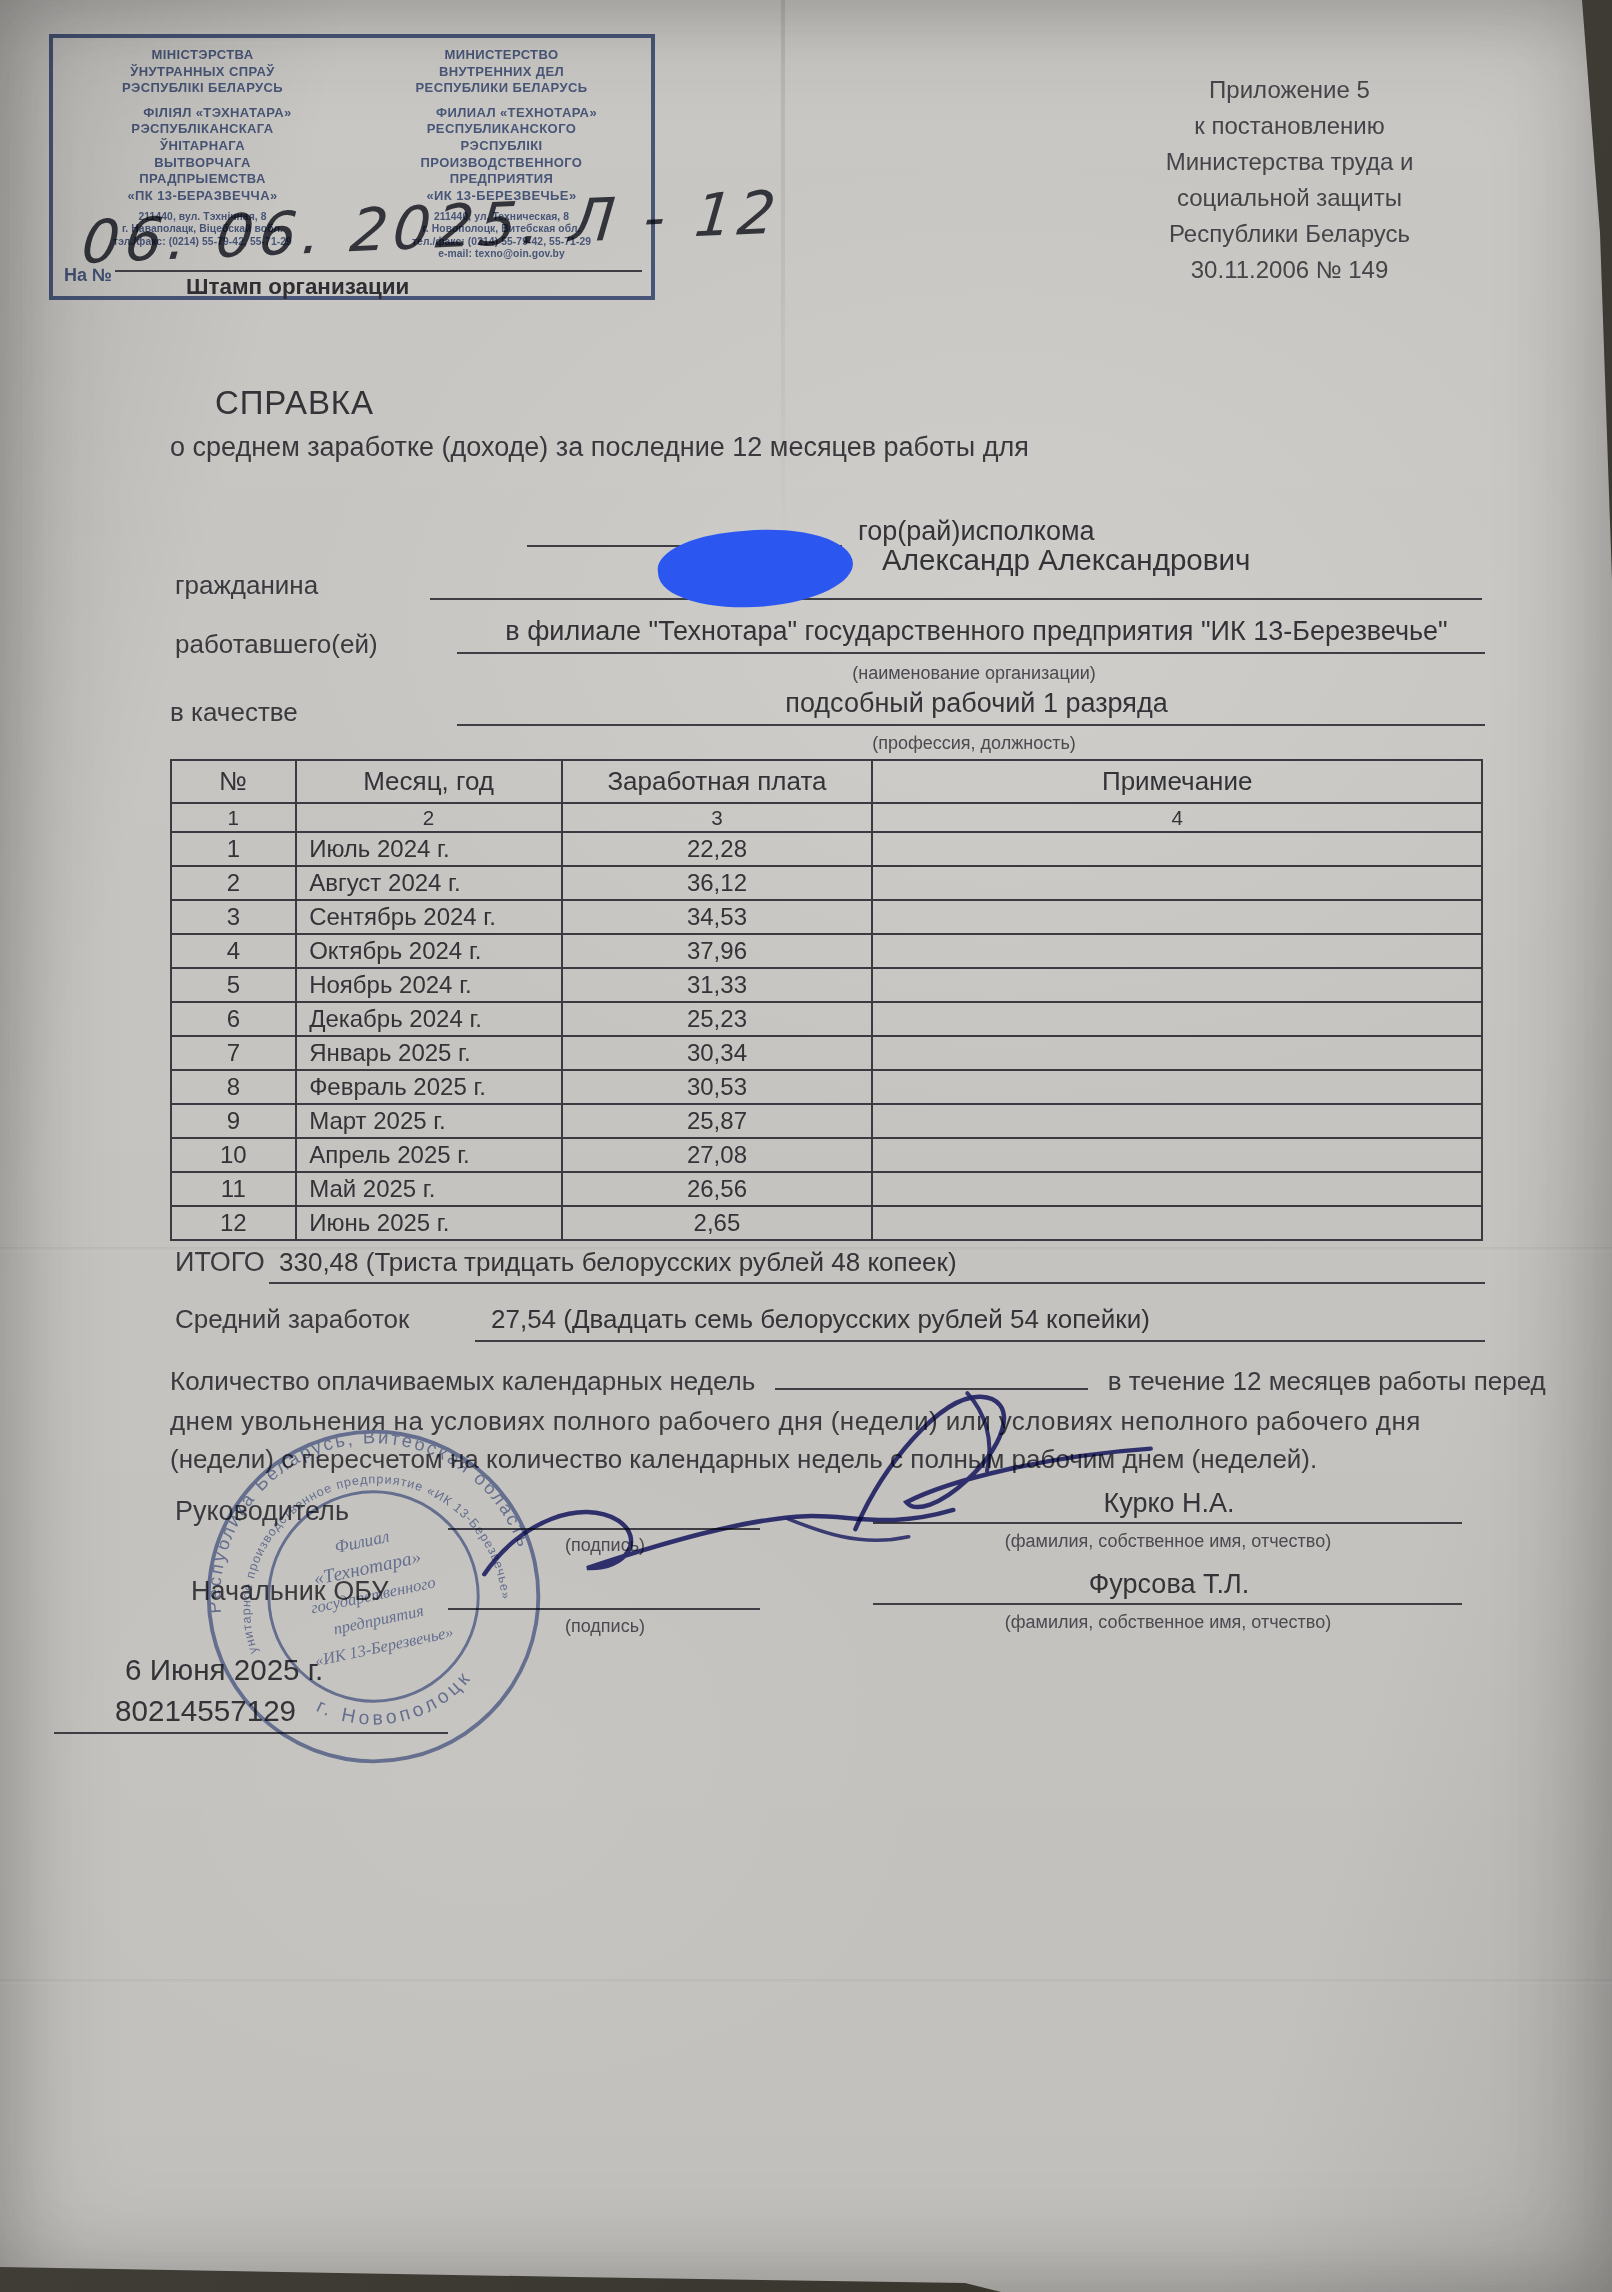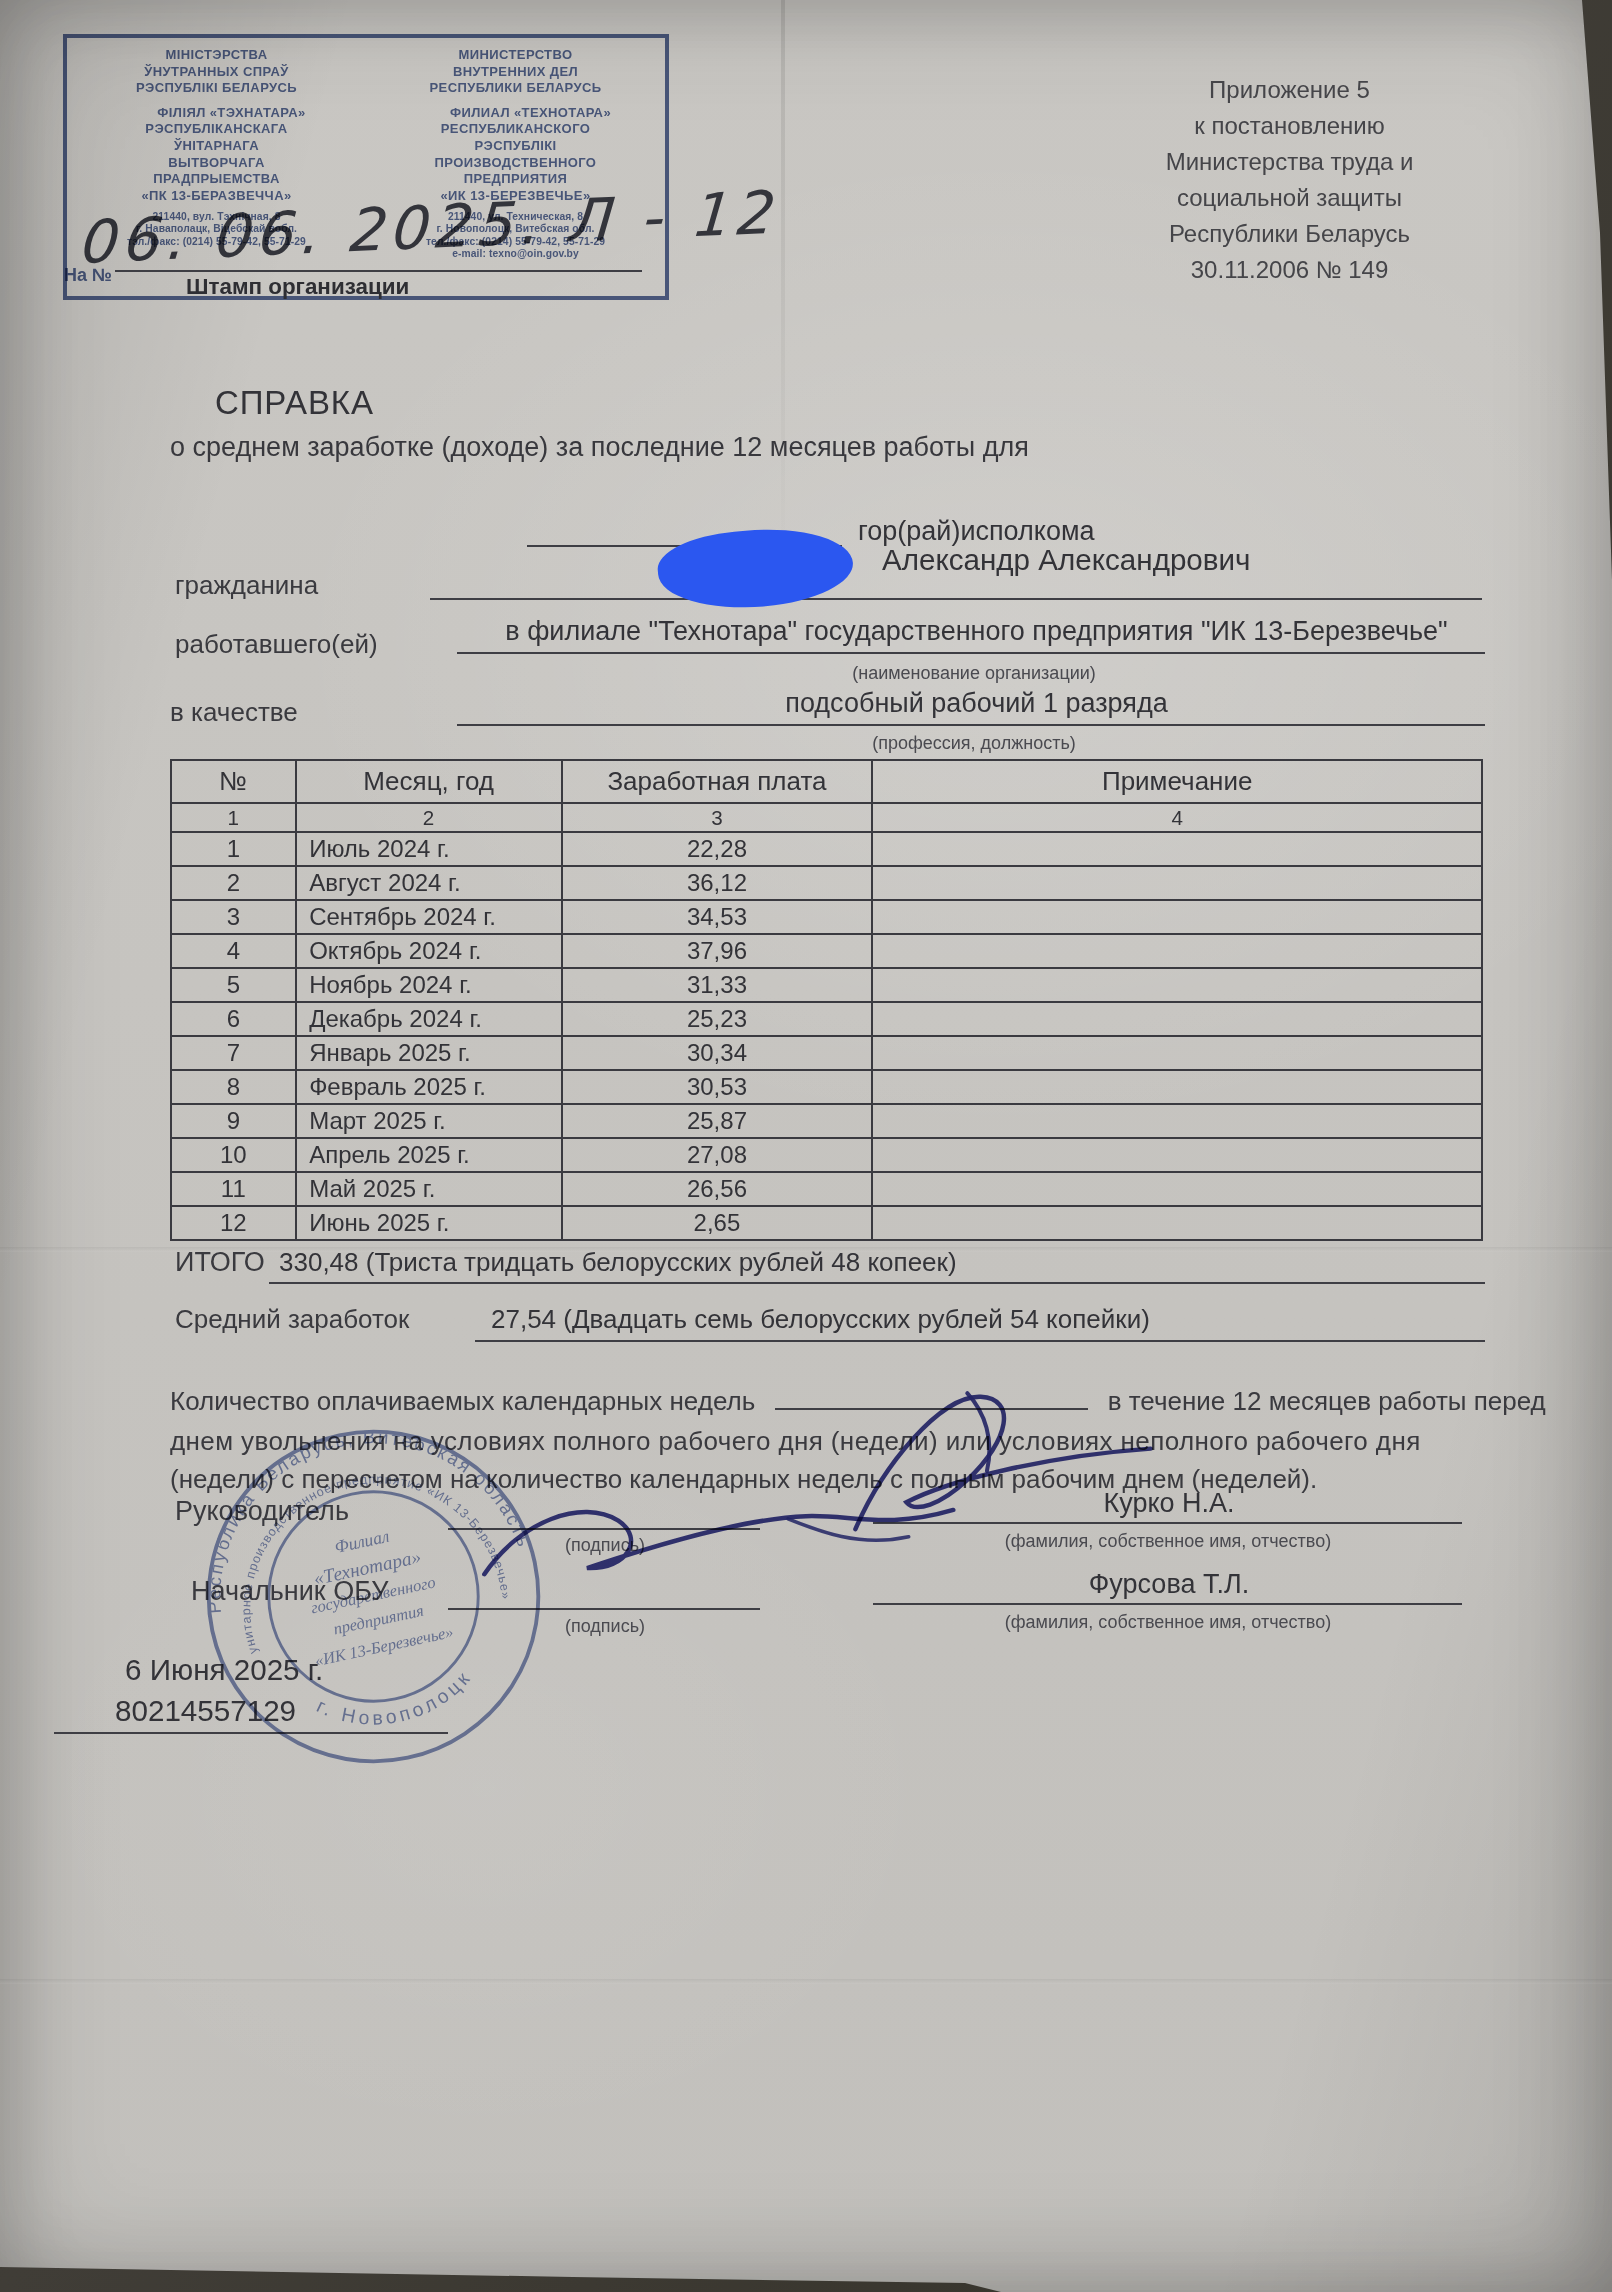--- a/index.html
+++ b/index.html
@@ -30,7 +30,7 @@
   
   .stamp-box{position:absolute;left:49px;top:34px;width:598px;height:258px;
     border:4.5px solid #44598f;display:flex;opacity:.88;mix-blend-mode:multiply;
-    color:#44598f;margin-left:14px;}
+    color:#44598f;}
   .stamp-col{width:50%;padding-top:9px;text-align:center;font-weight:bold;
     font-size:13px;line-height:16.6px;letter-spacing:0.4px;}
   .stamp-col div:nth-child(4){margin-top:8px;padding-left:30px;}

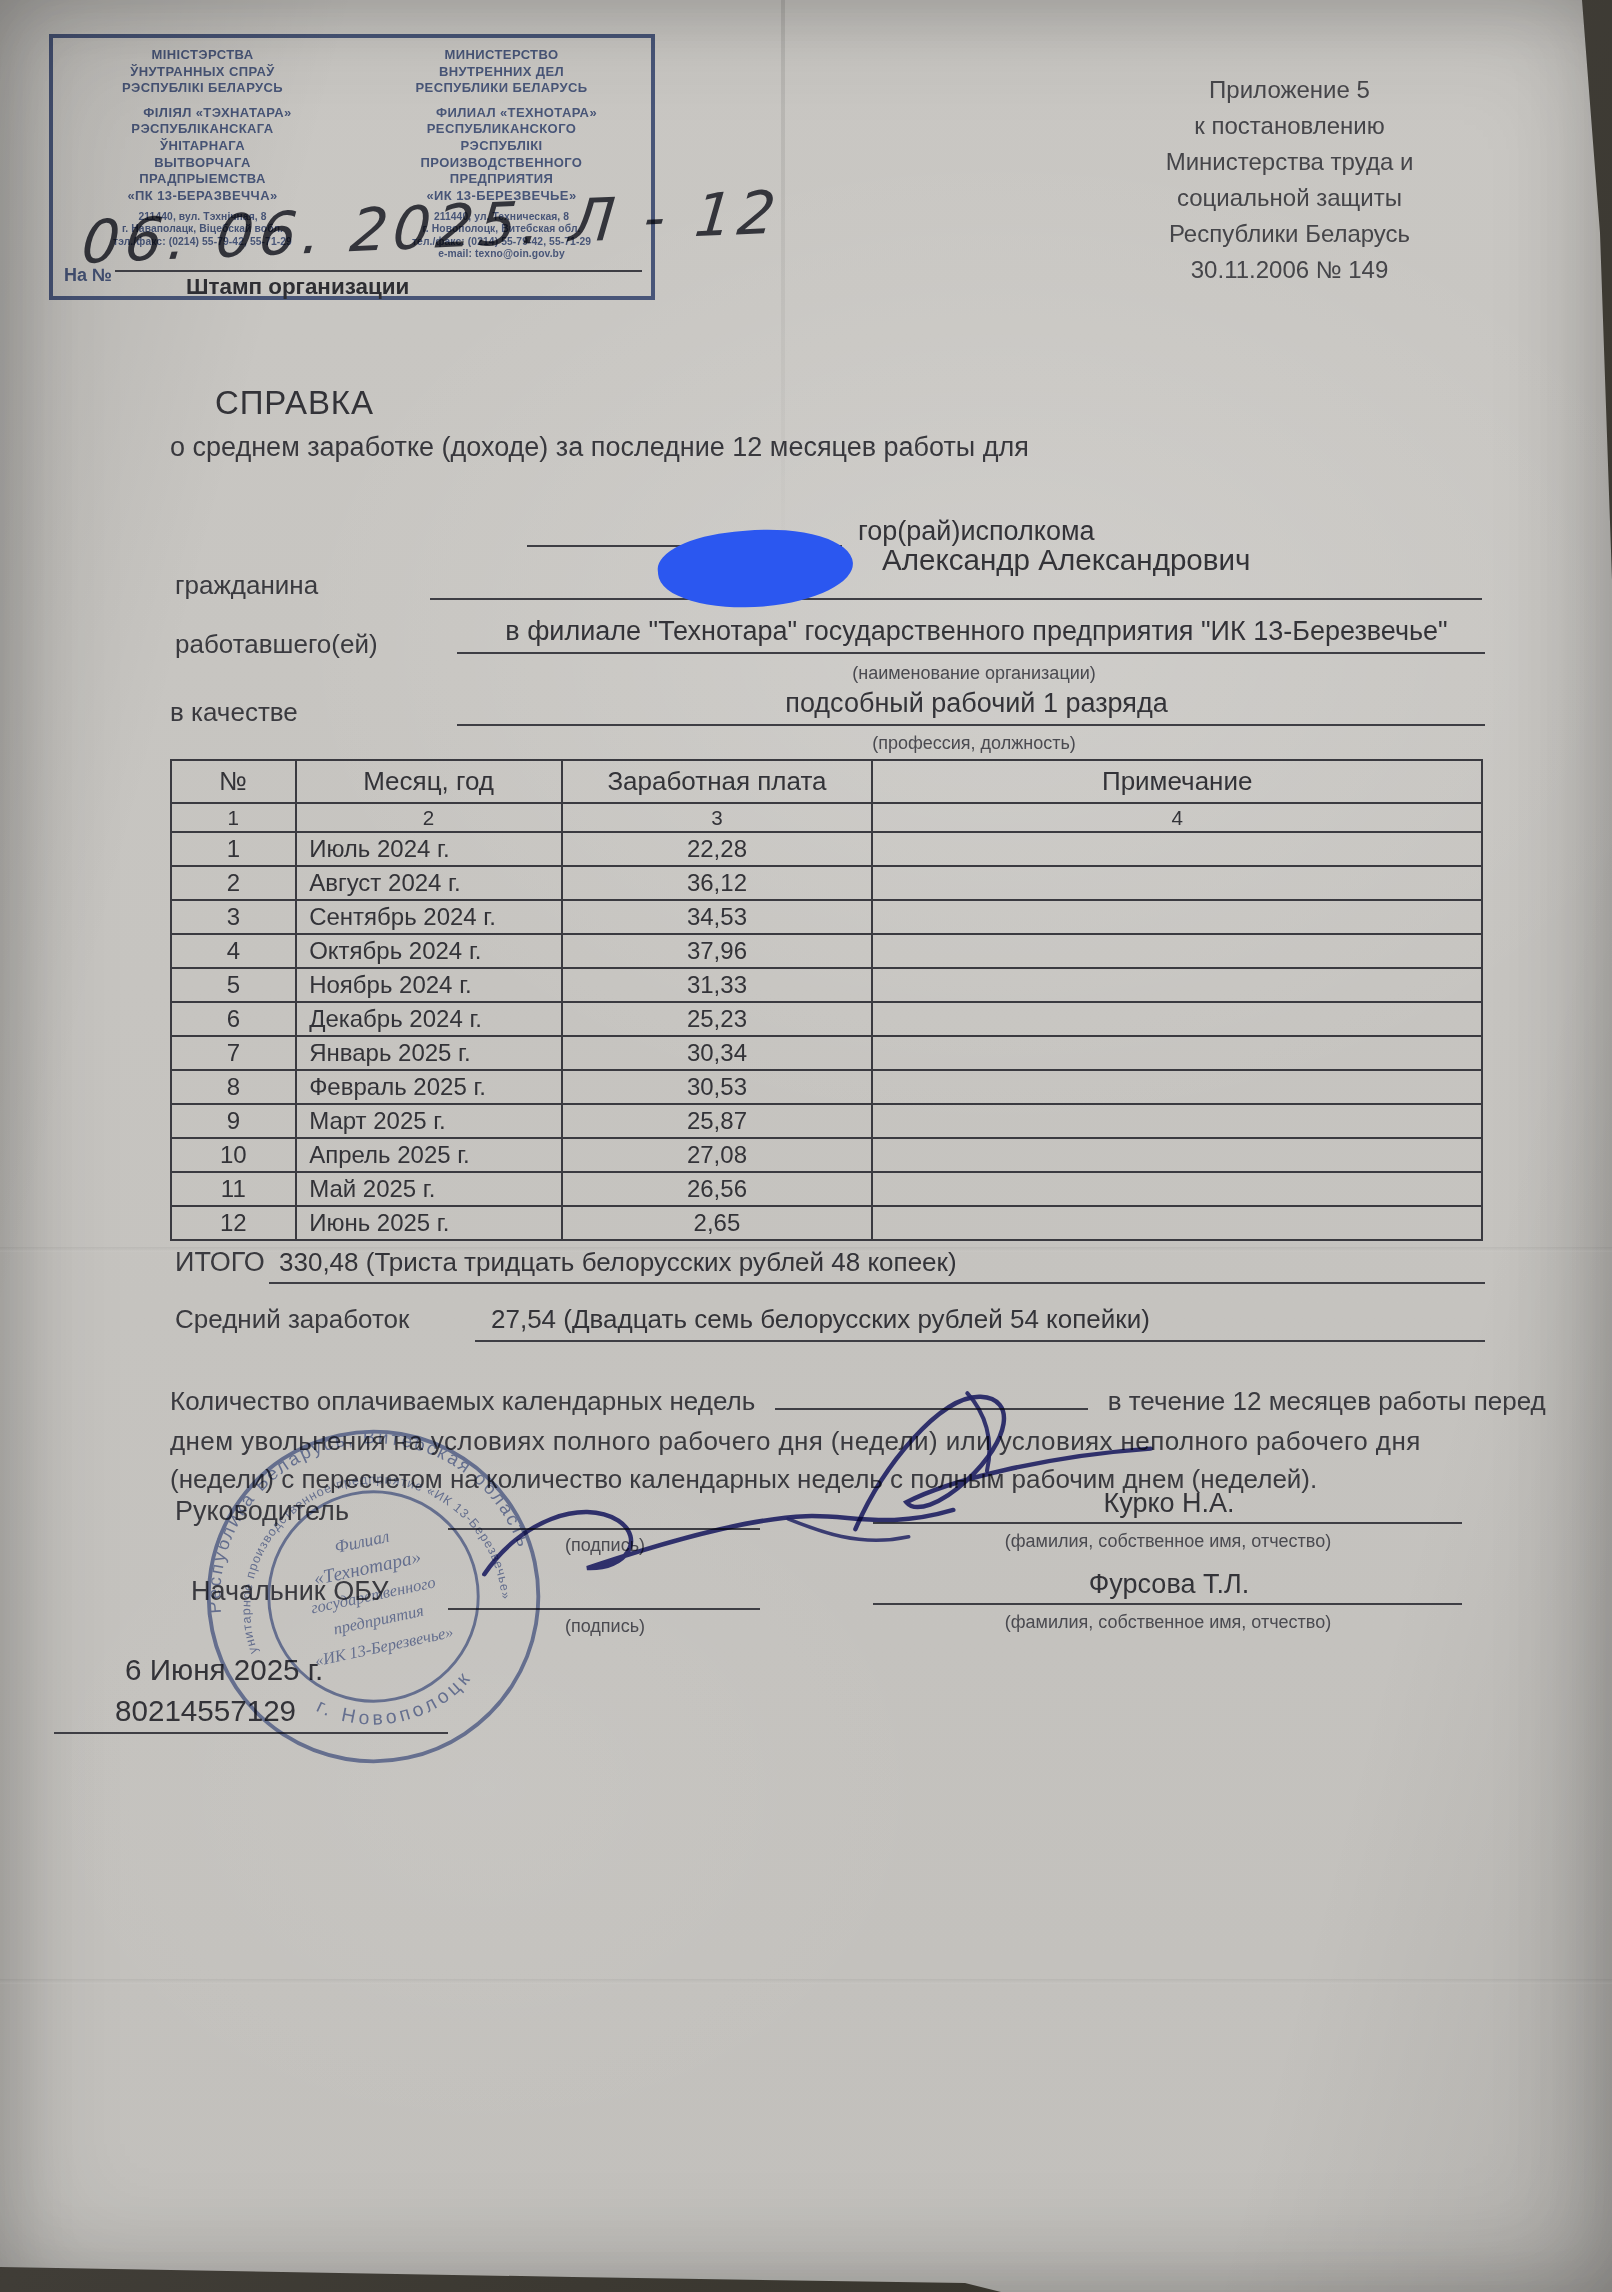--- a/index.html
+++ b/index.html
@@ -65,7 +65,7 @@
   td.c-note{width:619px;}
 
   
-  .para{position:absolute;left:170px;width:1317px;font-size:26px;color:#3a3a3f;white-space:nowrap;margin-top:20px;}
+  .para{position:absolute;left:170px;width:1317px;font-size:26px;color:#3a3a3f;white-space:nowrap;}
 
   
   svg.round-stamp{position:absolute;left:199px;top:1422px;transform:rotate(-12deg);

